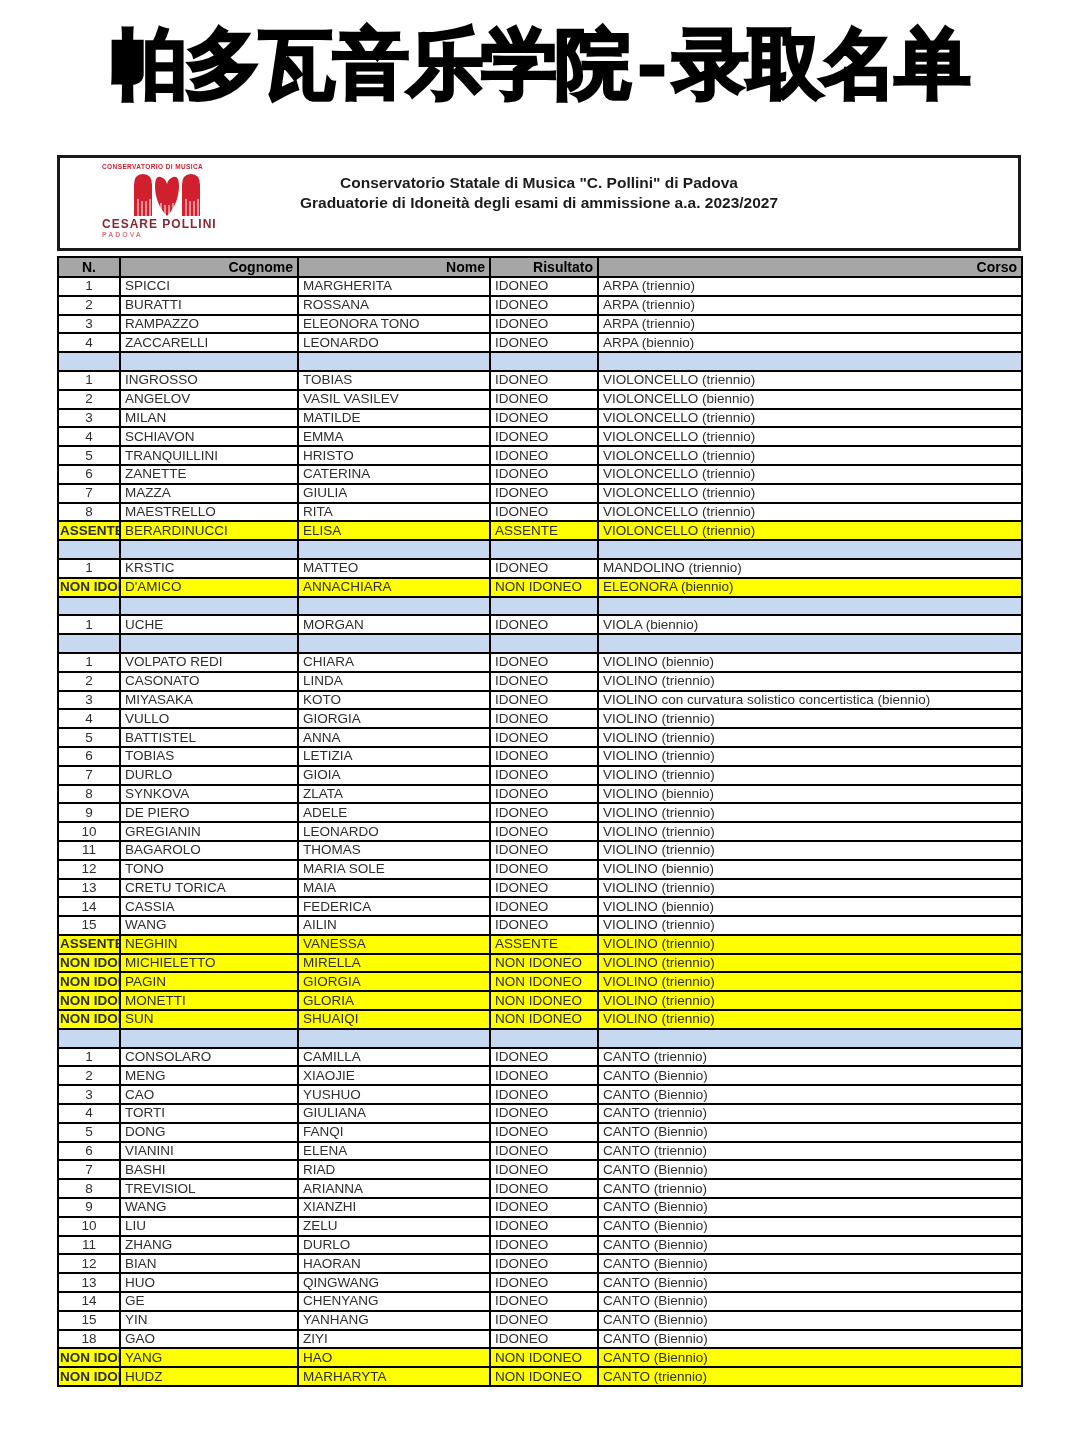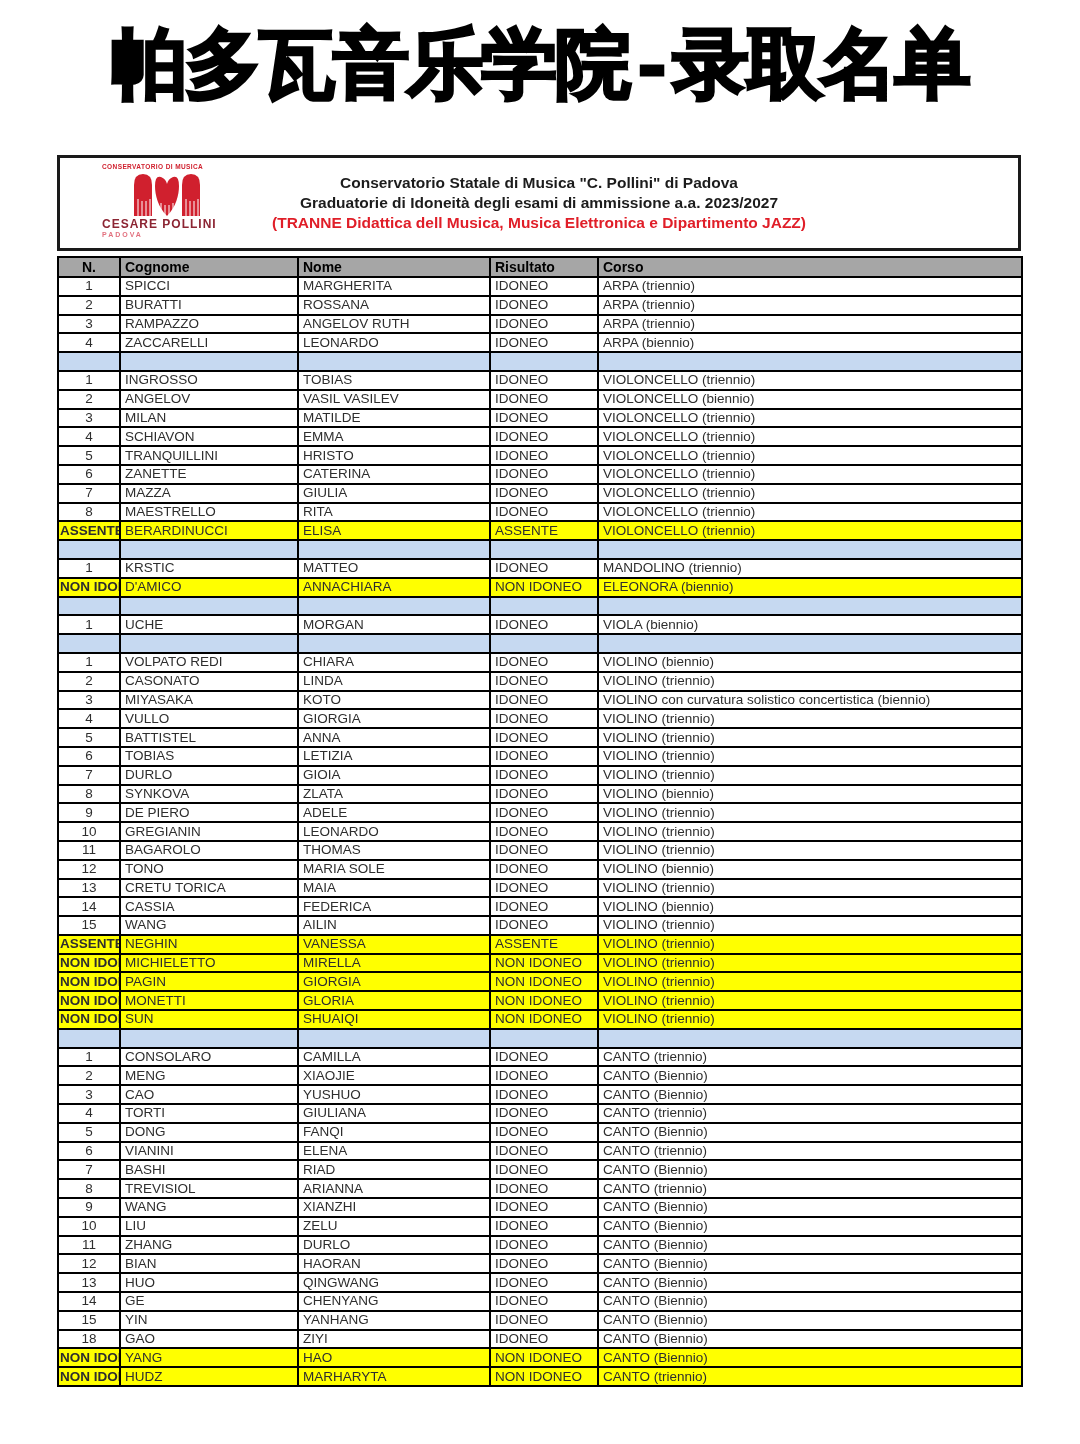--- a/index.html
+++ b/index.html
@@ -76,7 +76,6 @@
     <div class="doc-titles">
       <div class="doc-title-line">Conservatorio Statale di Musica "C. Pollini" di Padova</div>
       <div class="doc-title-line">Graduatorie di Idoneità degli esami di ammissione a.a. 2023/2027</div>
-      <div class="doc-title-note">(TRANNE Didattica dell Musica, Musica Elettronica e Dipartimento JAZZ)</div>
     </div>
   </div>
 

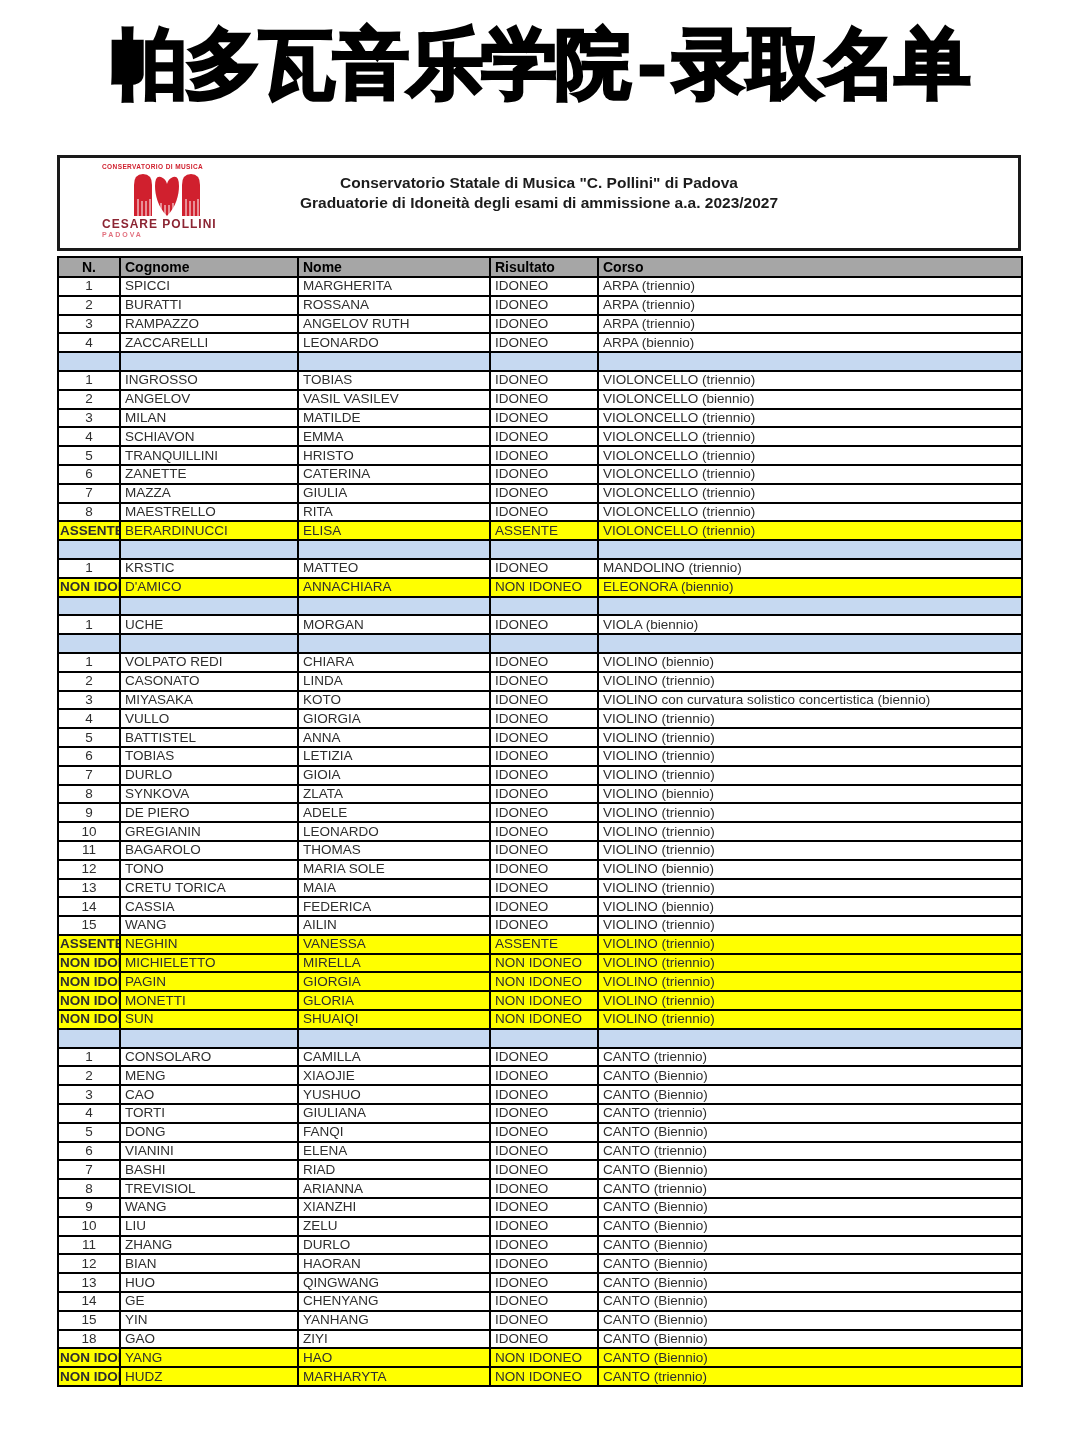--- a/index.html
+++ b/index.html
@@ -30,7 +30,7 @@
   }
   table.results th{
     background:#a6a6a6;border:2px solid #000;font-size:14px;font-weight:bold;
-    color:#000;text-align:left;padding:1px 4px;height:16px;overflow:hidden;white-space:nowrap;
+    color:#000;text-align:right;padding:1px 4px;height:16px;overflow:hidden;white-space:nowrap;
   }
   table.results th.col-n{text-align:center;}
   table.results td{

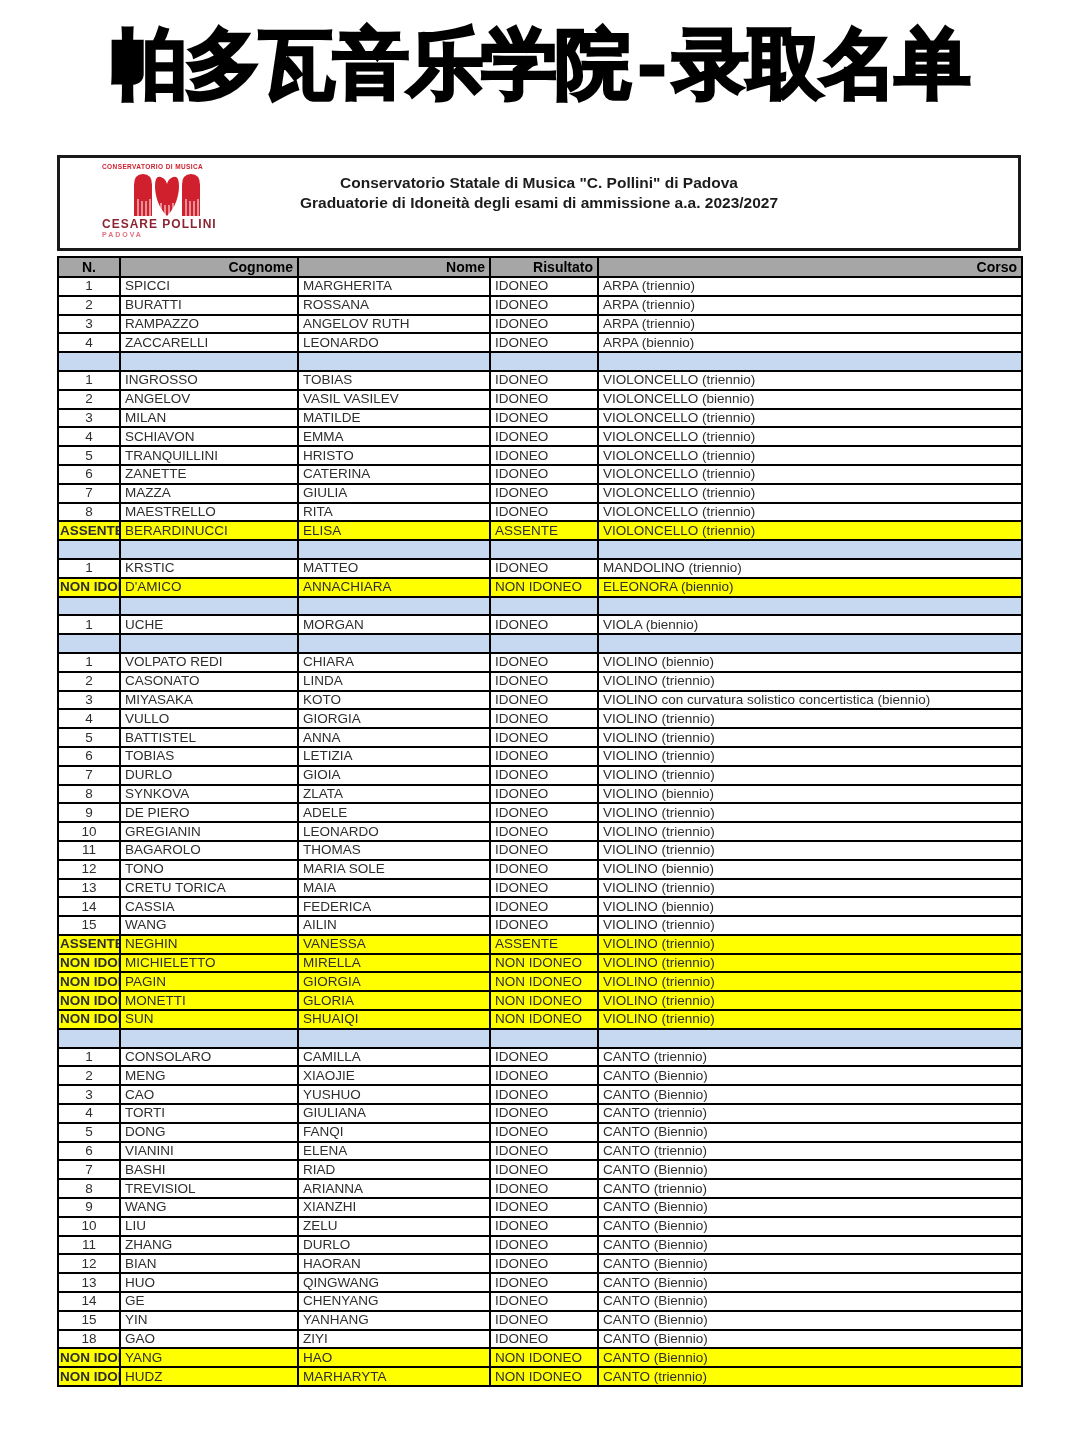--- a/index.html
+++ b/index.html
@@ -114,7 +114,7 @@
         <tr class="normal">
           <td class="col-n">3</td>
           <td>RAMPAZZO</td>
-          <td>ANGELOV RUTH</td>
+          <td>ELEONORA TONO</td>
           <td>IDONEO</td>
           <td>ARPA (triennio)</td>
         </tr>

